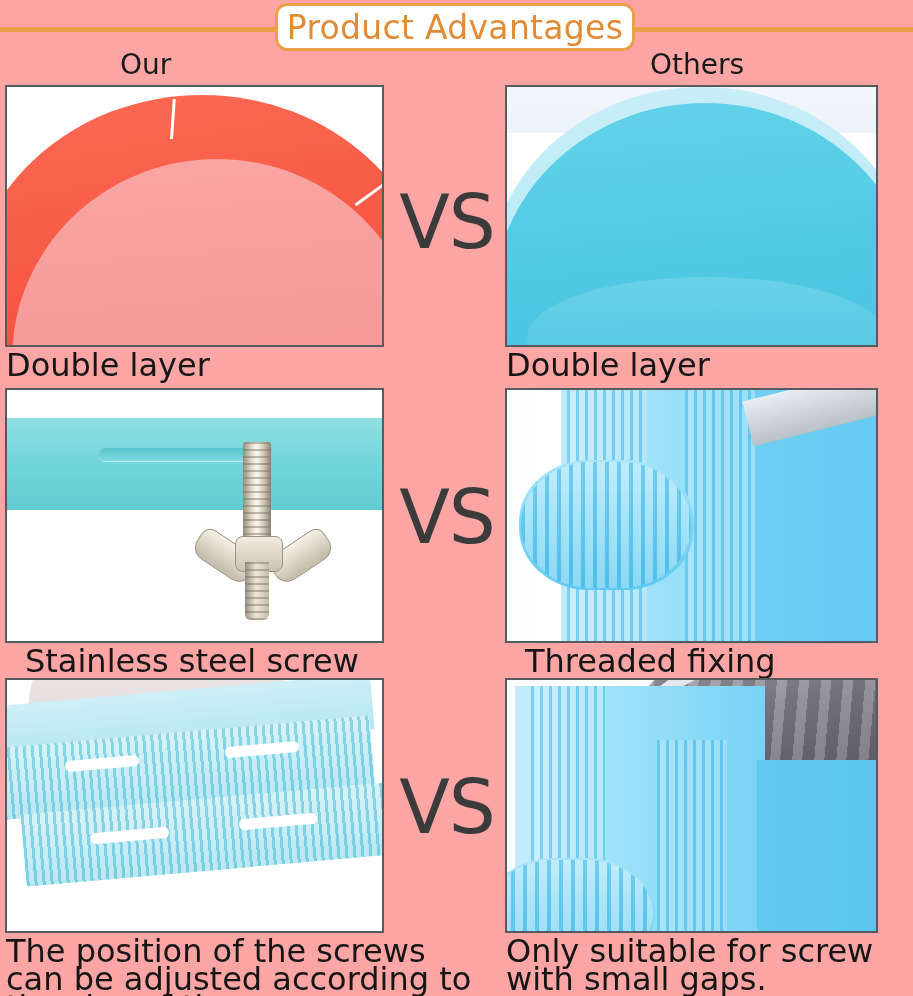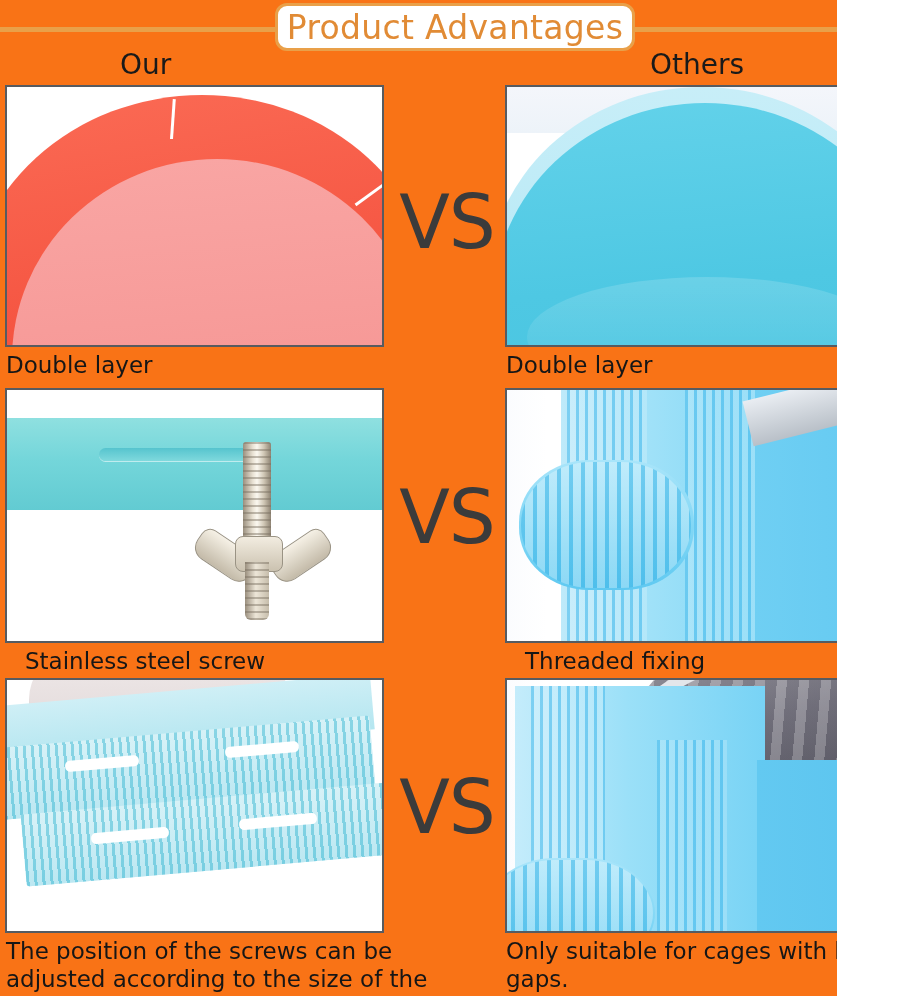--- a/index.html
+++ b/index.html
@@ -14,9 +14,9 @@
   }
   #page {
     position: relative;
-    width: 837px;
+    width: 913px;
     height: 996px;
-    background: #f97316;
+    background: #fca5a5;
     overflow: hidden;
   }
 

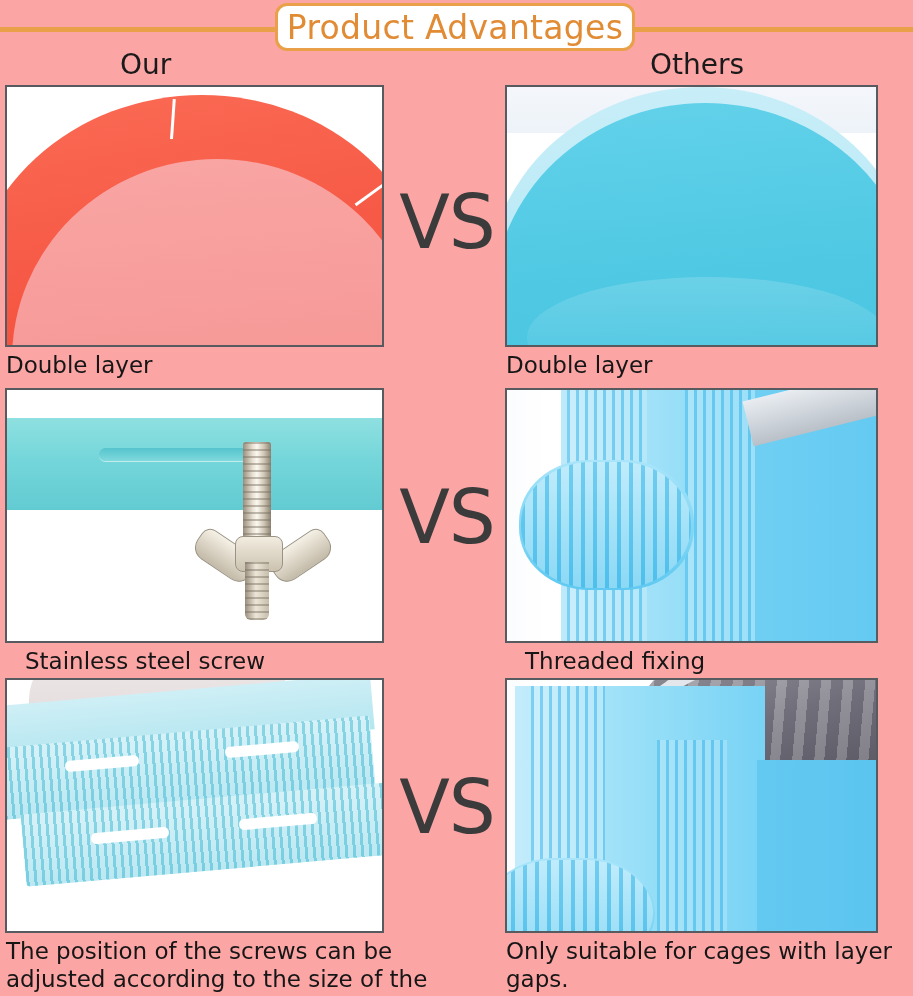--- a/index.html
+++ b/index.html
@@ -95,7 +95,7 @@
 
   .caption {
     position: absolute;
-    font-size: 23px;
+    font-size: 32px;
     line-height: 28px;
     color: #161616;
     font-family: "DejaVu Sans", sans-serif;

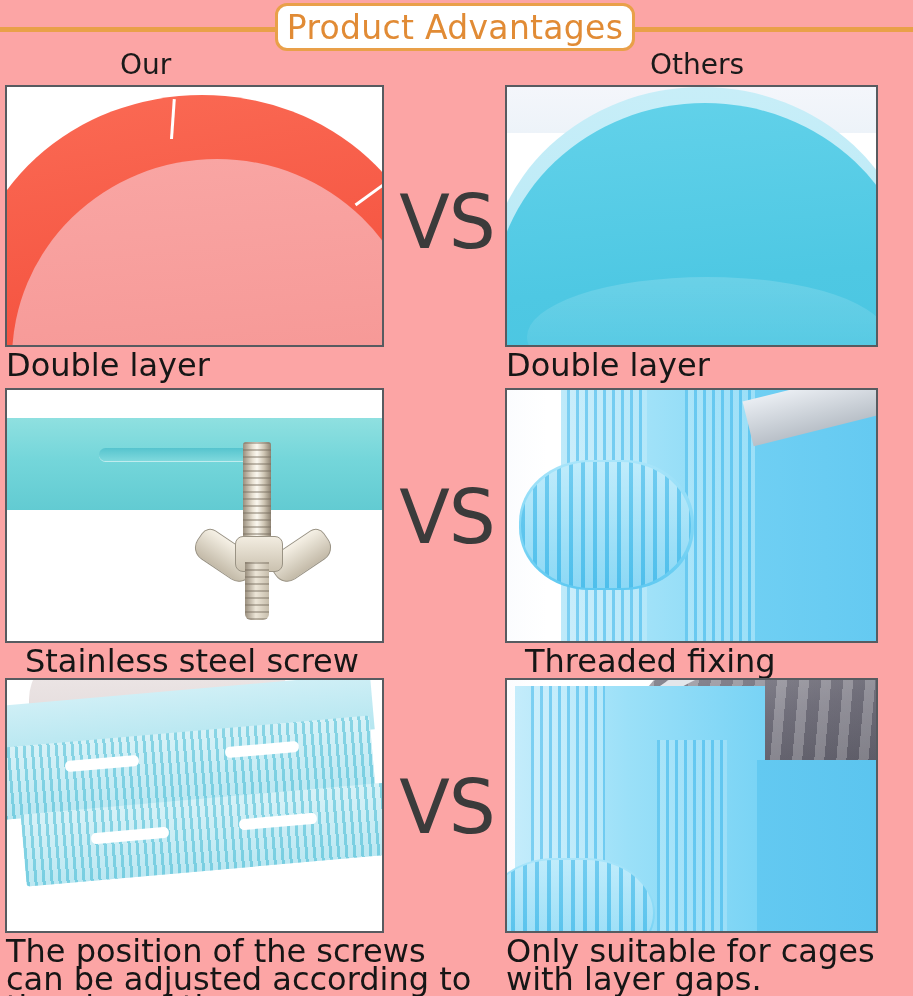--- a/index.html
+++ b/index.html
@@ -481,7 +481,7 @@
     </div>
 
     <div class="caption caption-wrap cap-left cap-r3">The position of the screws can be adjusted according to the size of the cage.</div>
-    <div class="caption caption-wrap cap-right cap-r3">Only suitable for cages with layer gaps.</div>
+    <div class="caption caption-wrap cap-right cap-r3">Only suitable for screw with small gaps.</div>
   </div>
 
 </div>

